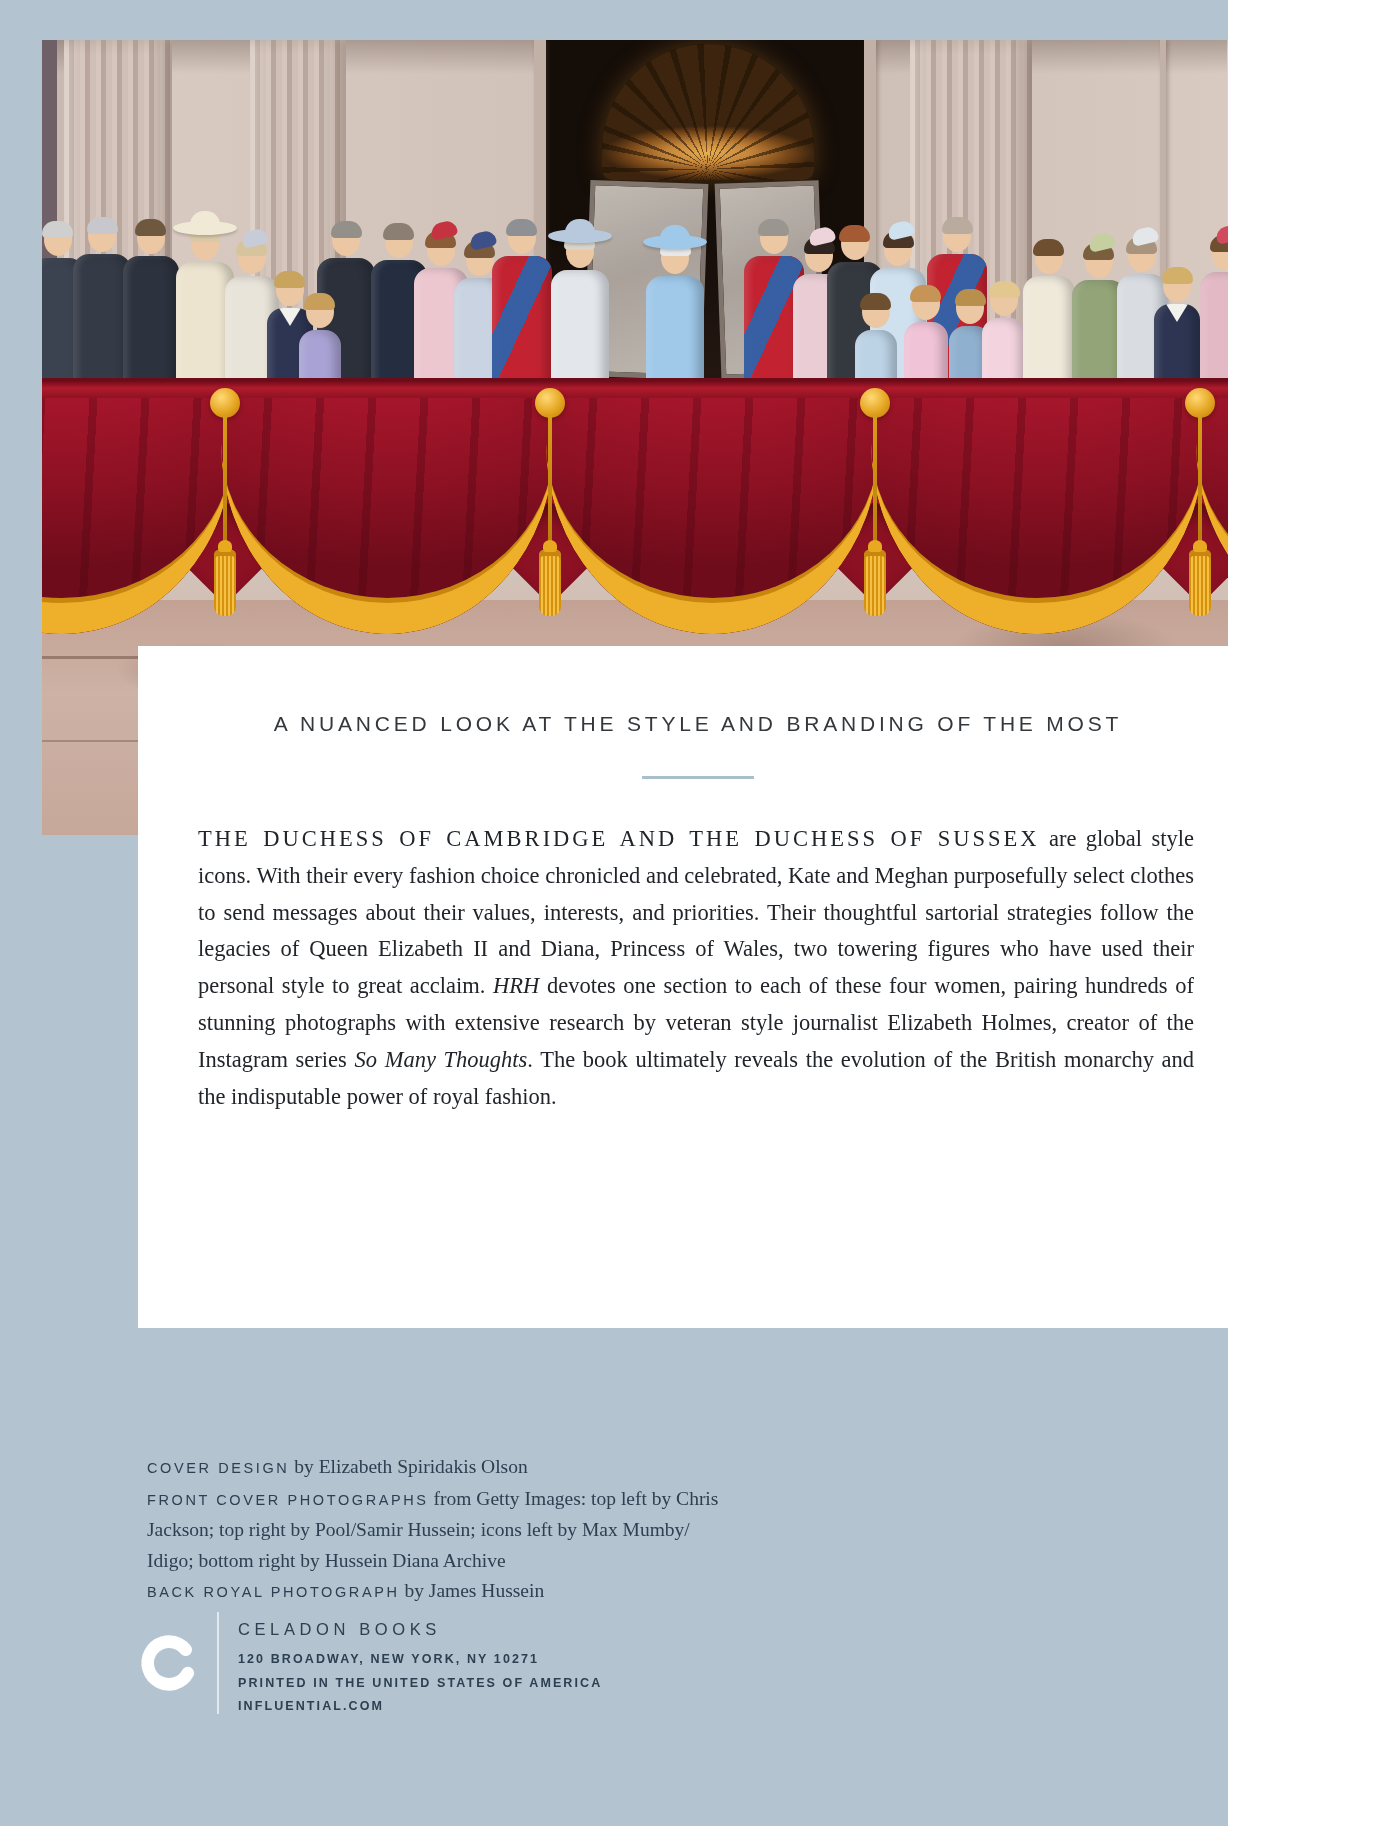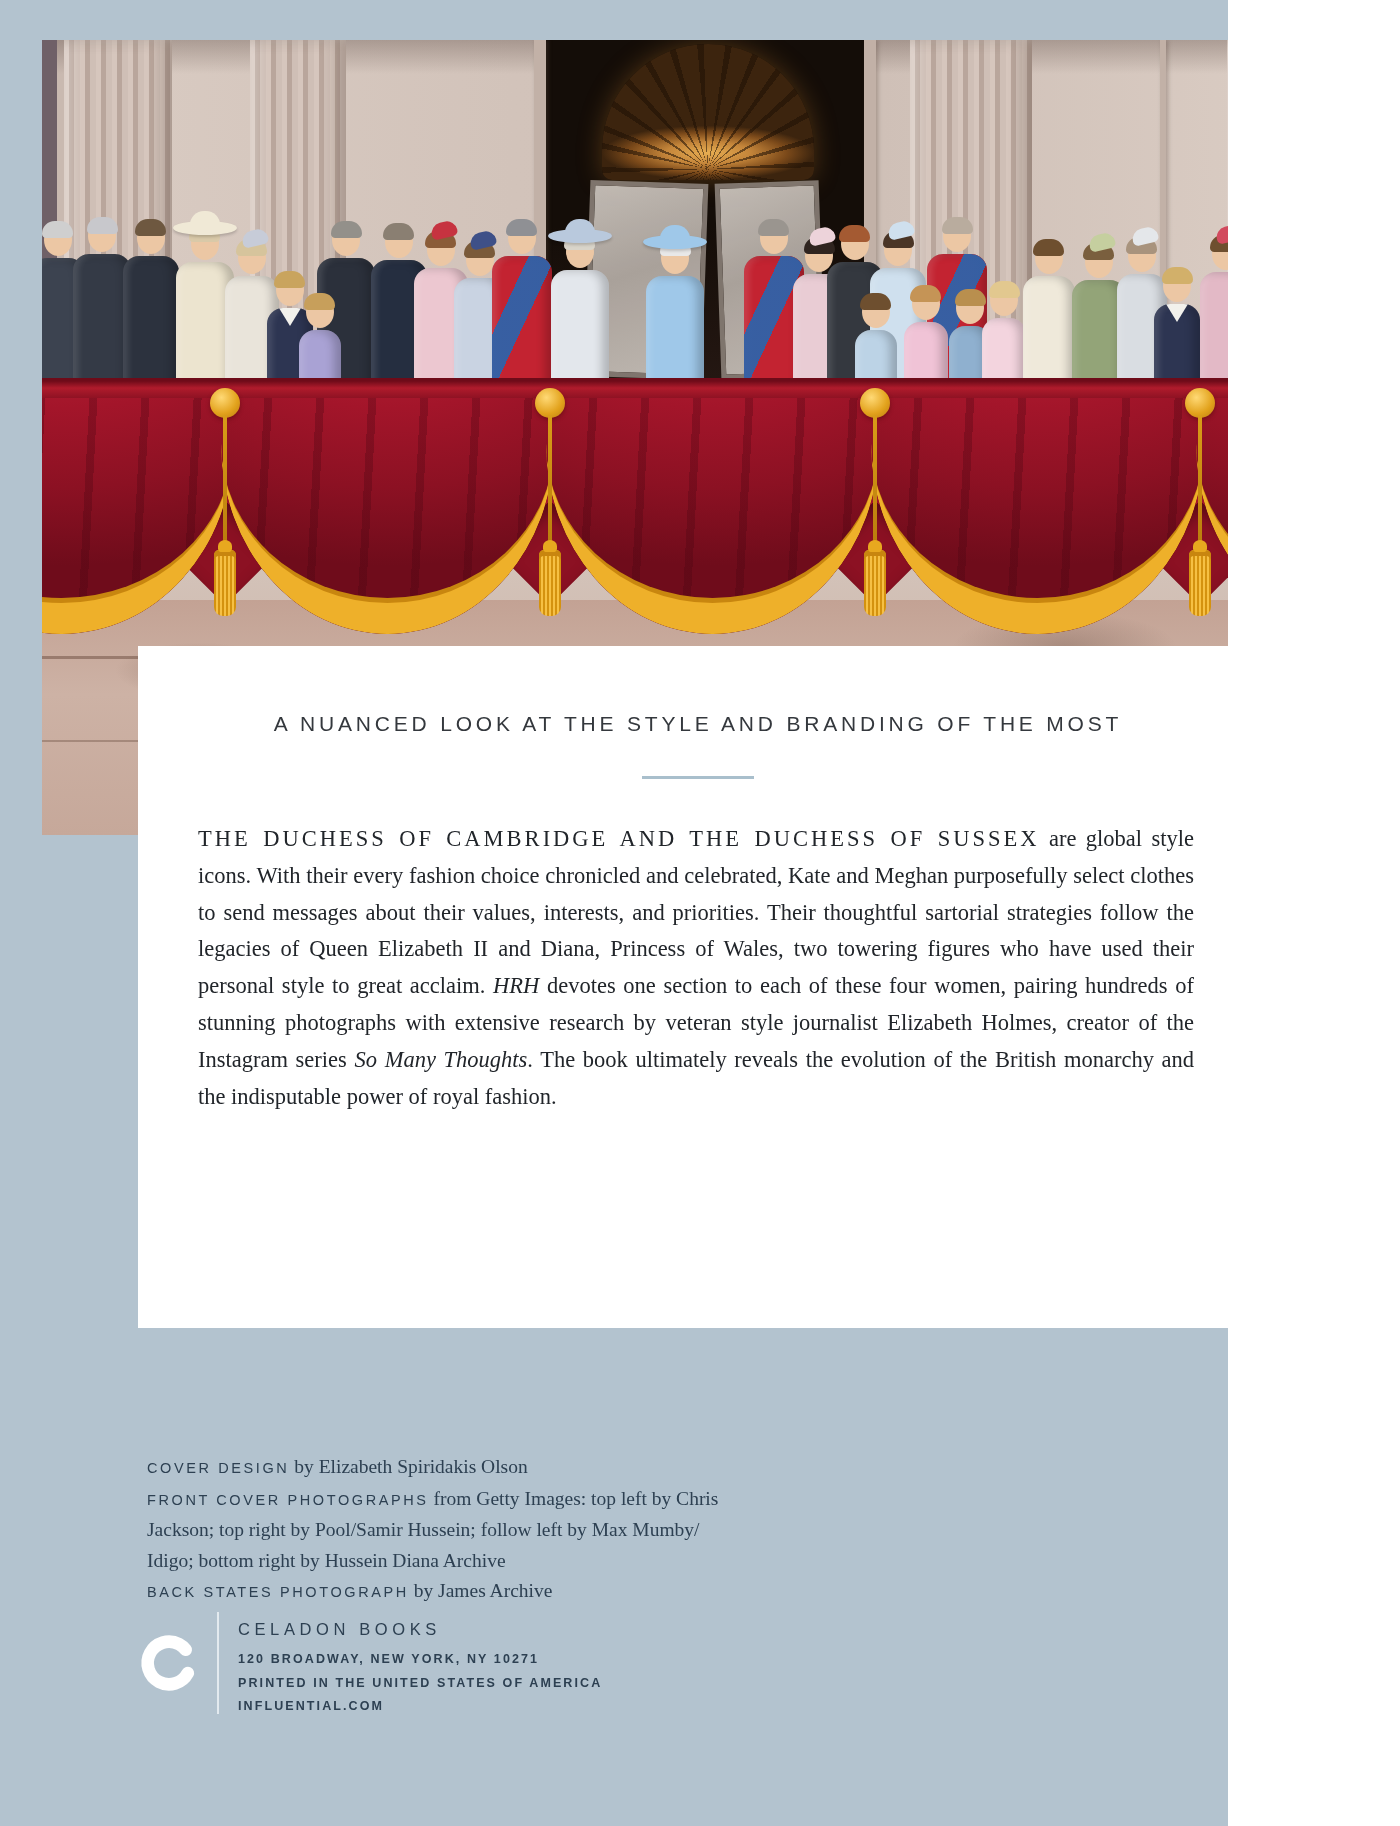--- a/index.html
+++ b/index.html
@@ -388,7 +388,7 @@
   <div class="credits">
     <div class="cline"><span class="caps">COVER DESIGN</span><span> by Elizabeth Spiridakis Olson</span></div>
     <div class="cline"><span class="caps">FRONT COVER PHOTOGRAPHS</span><span> from Getty Images: top left by Chris</span></div>
-    <div class="cline"><span>Jackson; top right by Pool/Samir Hussein; follow left by Max Mumby/</span></div>
+    <div class="cline"><span>Jackson; top right by Pool/Samir Hussein; icons left by Max Mumby/</span></div>
     <div class="cline"><span>Idigo; bottom right by Hussein Diana Archive</span></div>
     <div class="cline"><span class="caps">BACK STATES PHOTOGRAPH</span><span> by James Archive</span></div>
   </div>

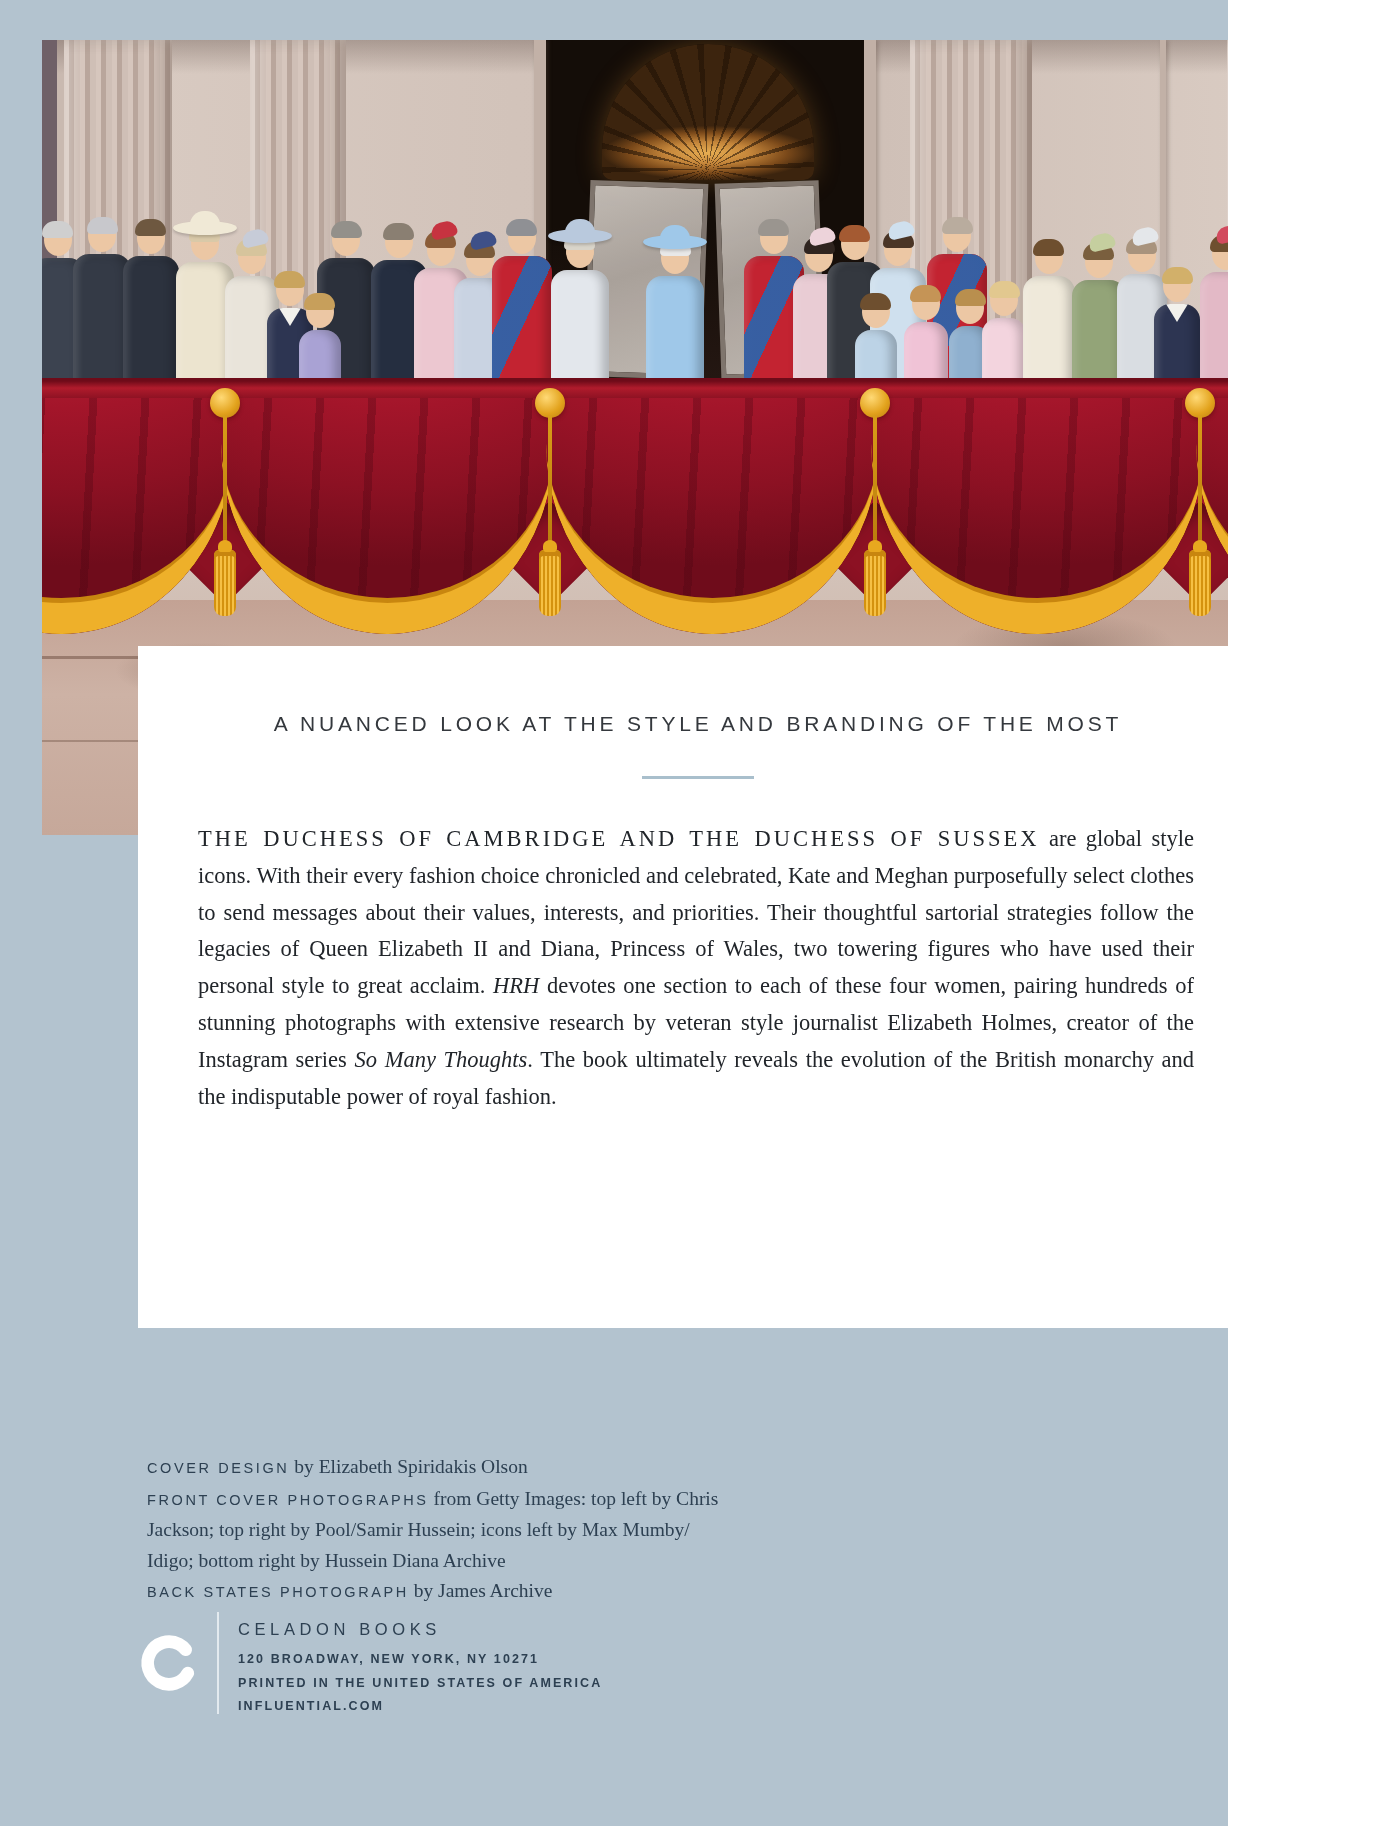--- a/index.html
+++ b/index.html
@@ -390,7 +390,7 @@
     <div class="cline"><span class="caps">FRONT COVER PHOTOGRAPHS</span><span> from Getty Images: top left by Chris</span></div>
     <div class="cline"><span>Jackson; top right by Pool/Samir Hussein; icons left by Max Mumby/</span></div>
     <div class="cline"><span>Idigo; bottom right by Hussein Diana Archive</span></div>
-    <div class="cline"><span class="caps">BACK STATES PHOTOGRAPH</span><span> by James Archive</span></div>
+    <div class="cline"><span class="caps">BACK ROYAL PHOTOGRAPH</span><span> by James Archive</span></div>
   </div>
 
   <div class="publisher">

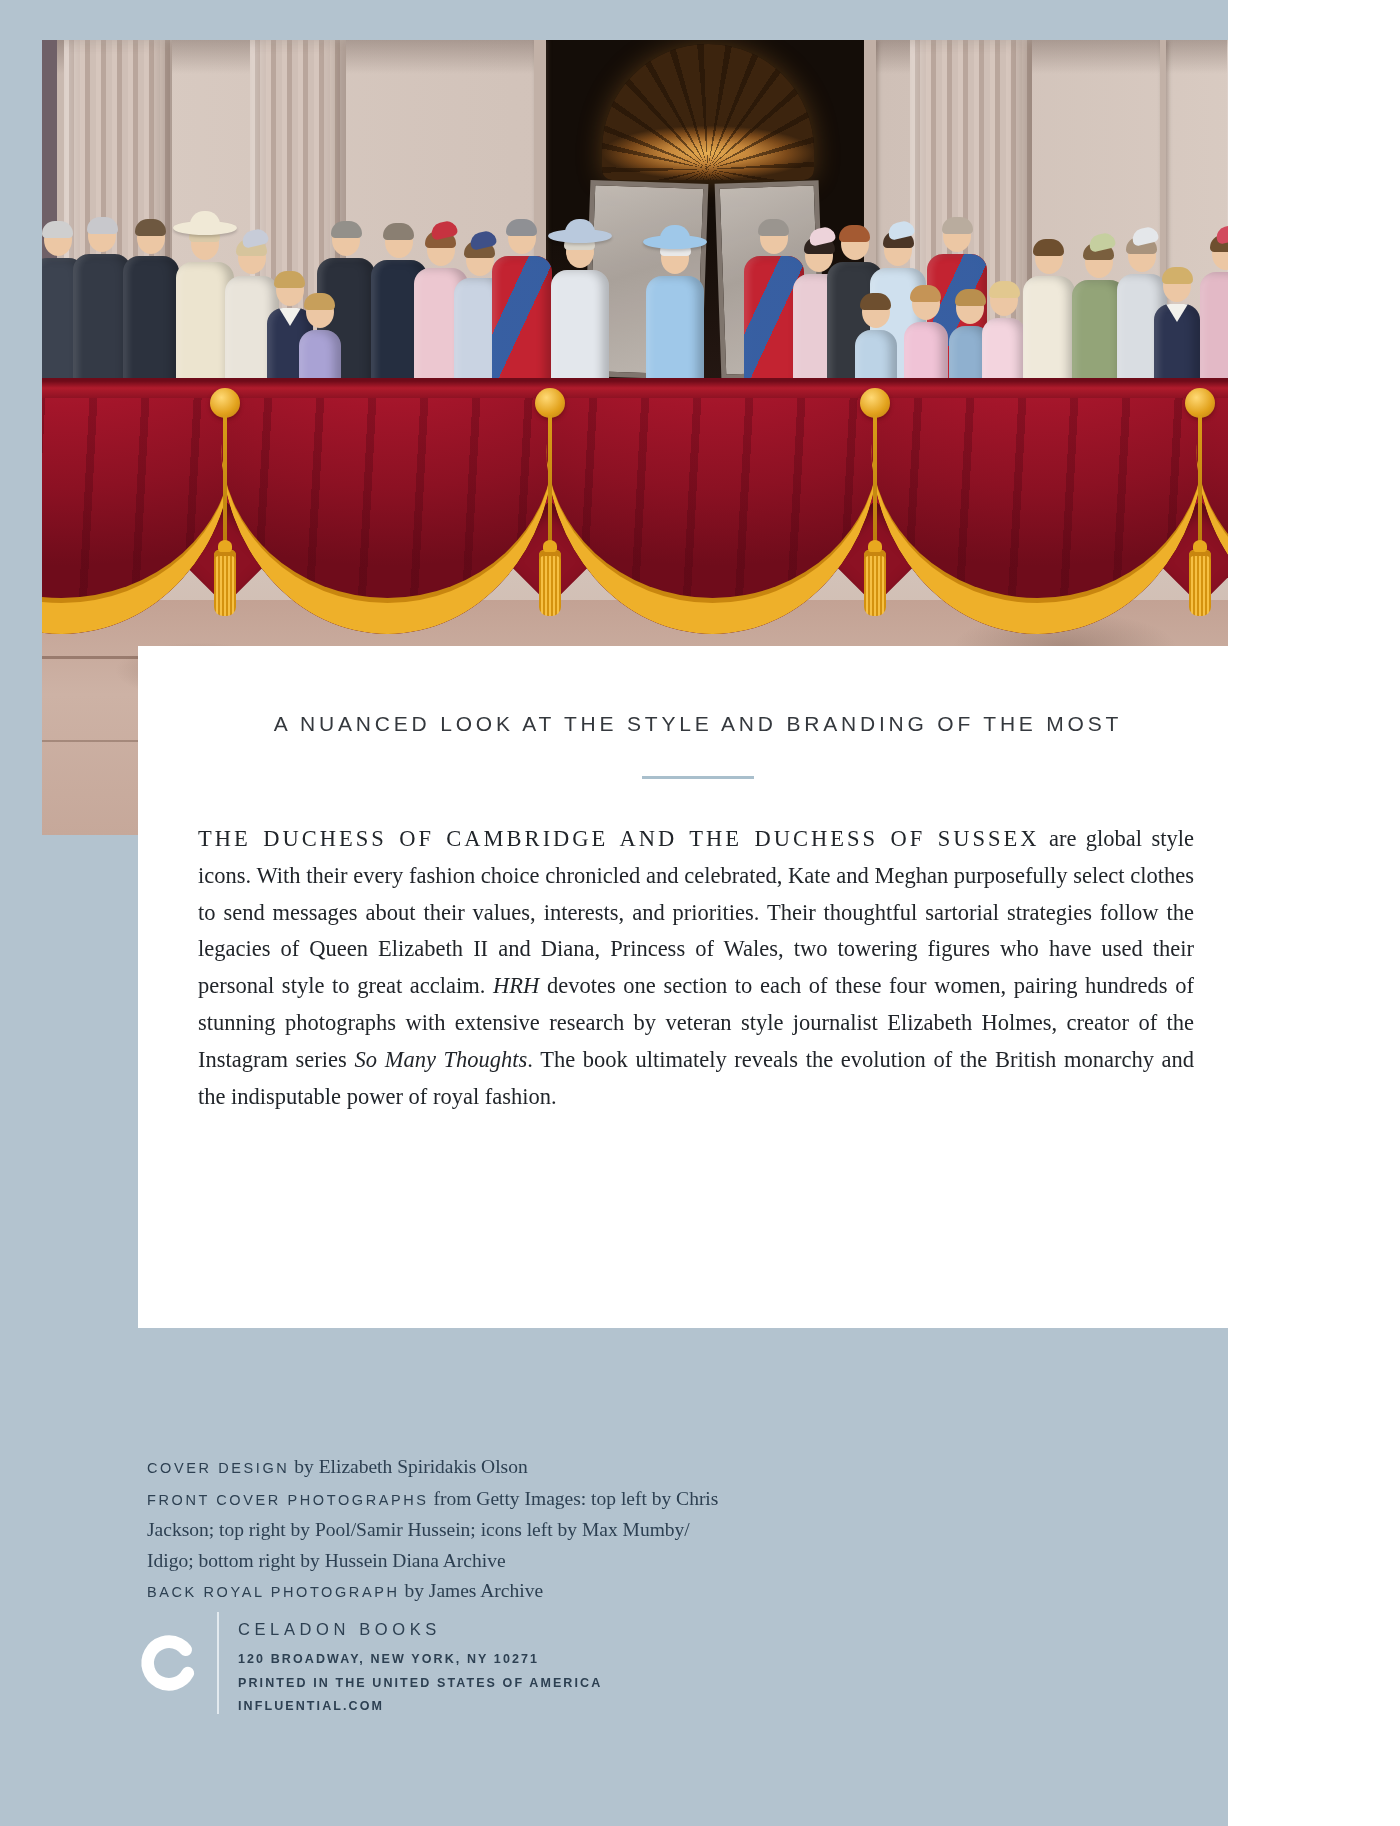--- a/index.html
+++ b/index.html
@@ -390,7 +390,7 @@
     <div class="cline"><span class="caps">FRONT COVER PHOTOGRAPHS</span><span> from Getty Images: top left by Chris</span></div>
     <div class="cline"><span>Jackson; top right by Pool/Samir Hussein; icons left by Max Mumby/</span></div>
     <div class="cline"><span>Idigo; bottom right by Hussein Diana Archive</span></div>
-    <div class="cline"><span class="caps">BACK ROYAL PHOTOGRAPH</span><span> by James Archive</span></div>
+    <div class="cline"><span class="caps">BACK ROYAL PHOTOGRAPH</span><span> by James Hussein</span></div>
   </div>
 
   <div class="publisher">

